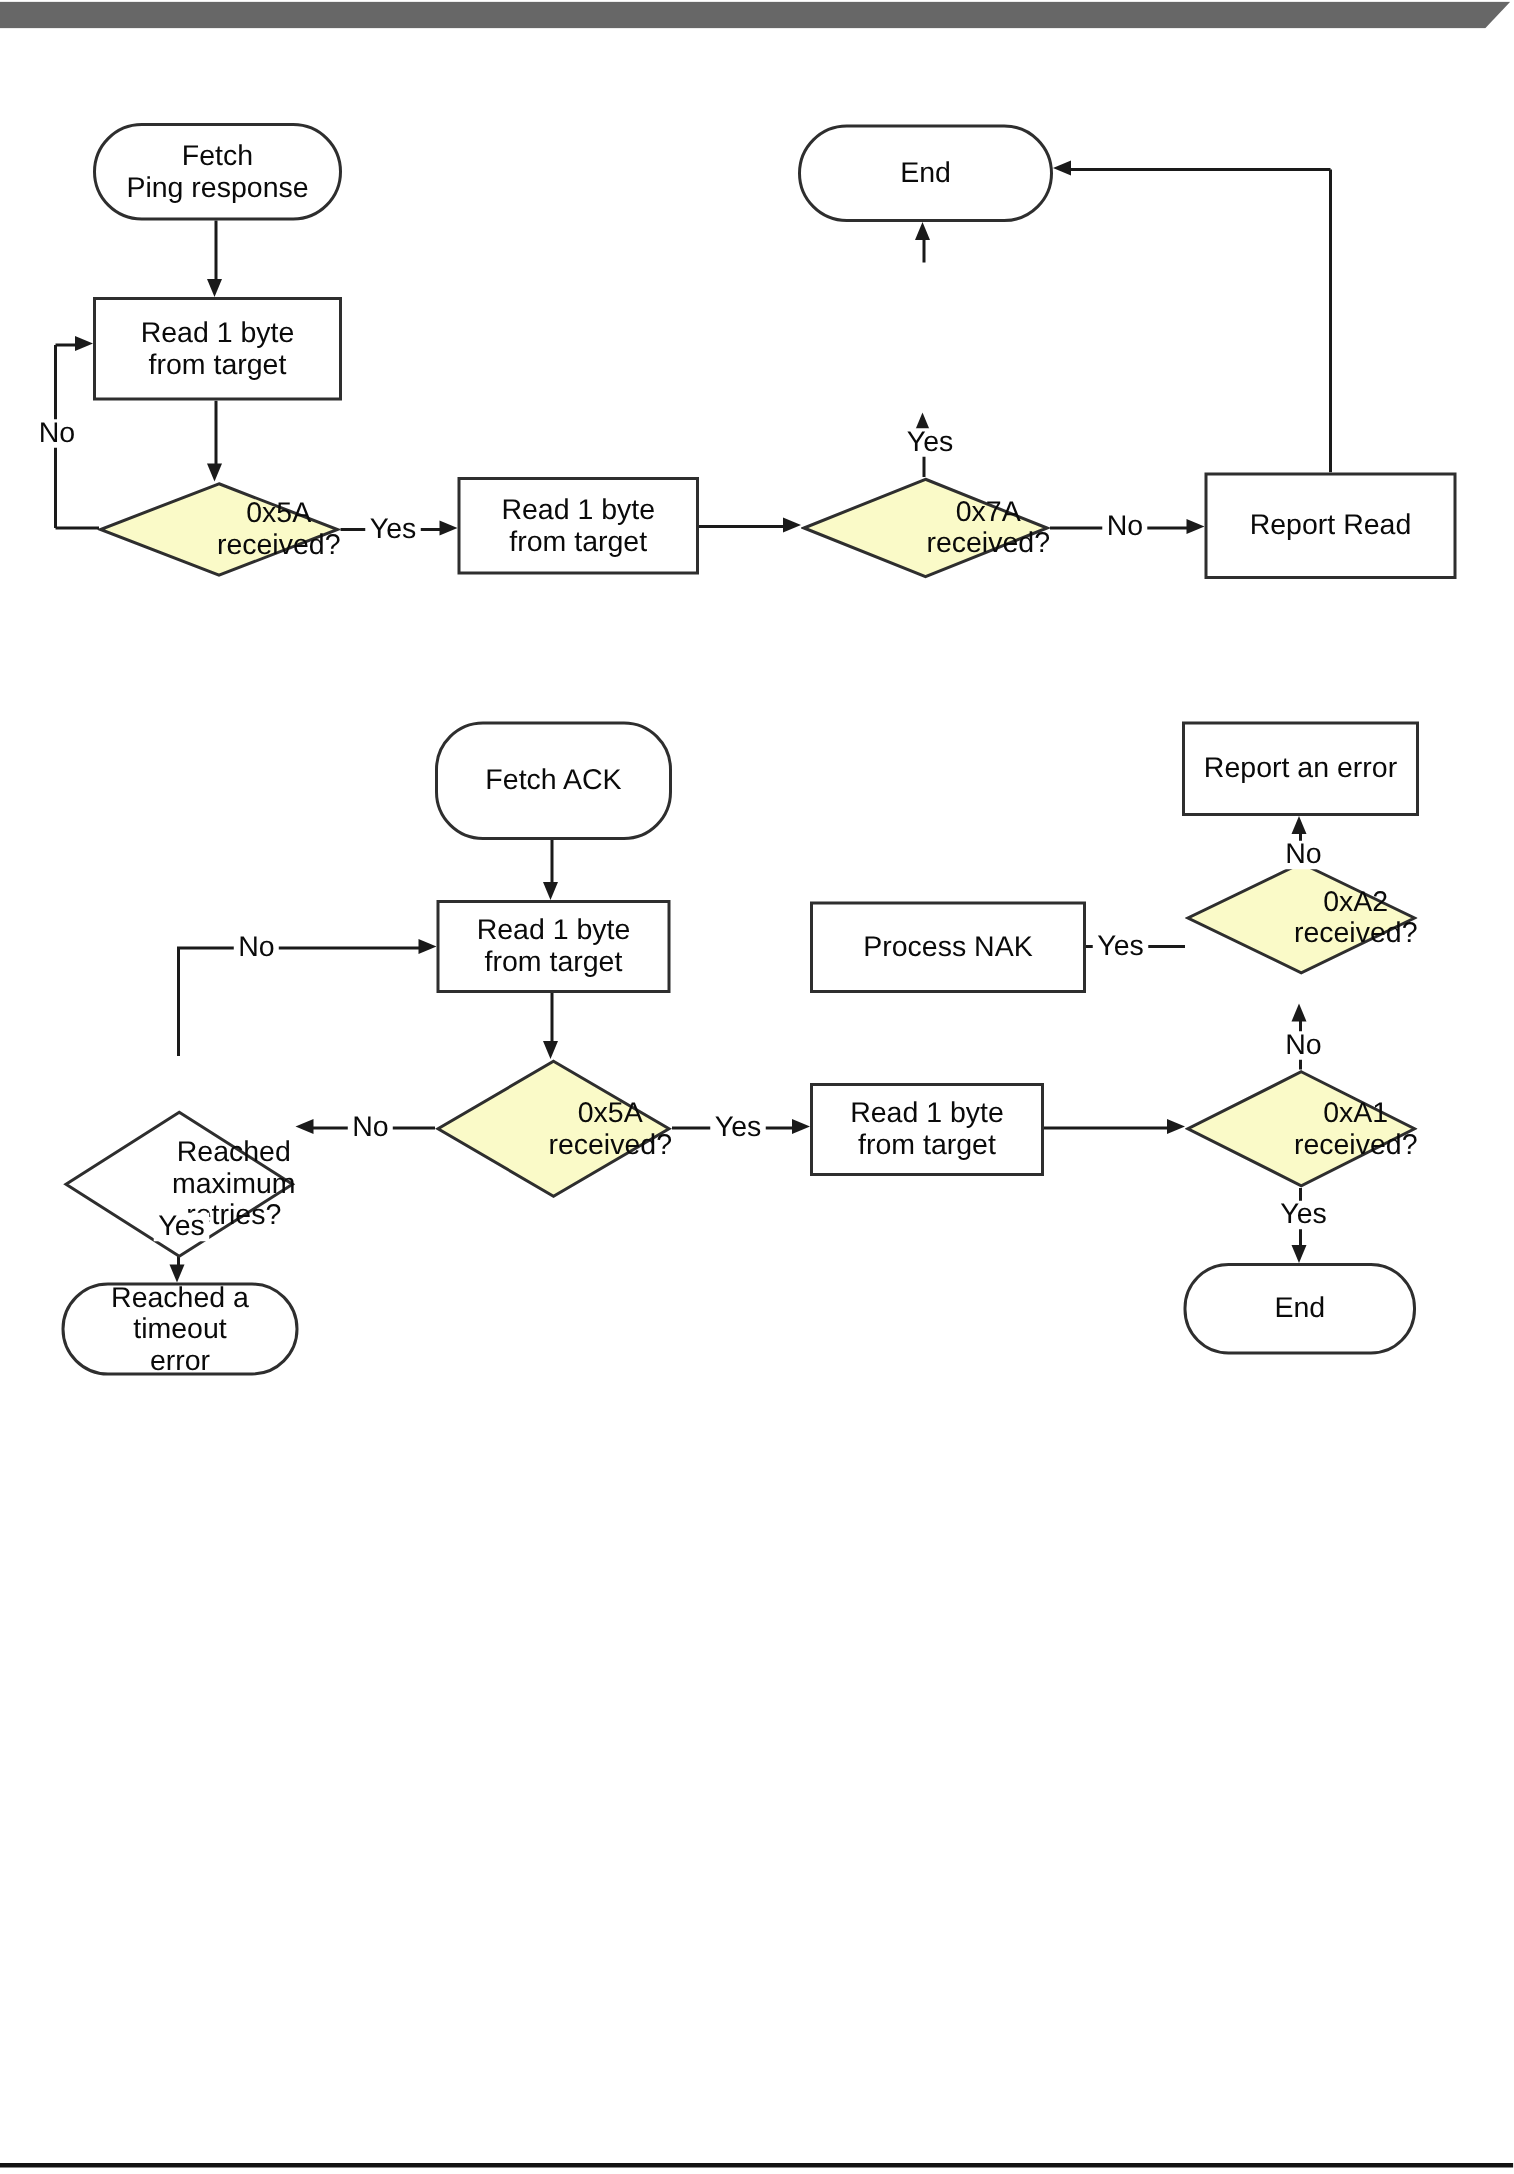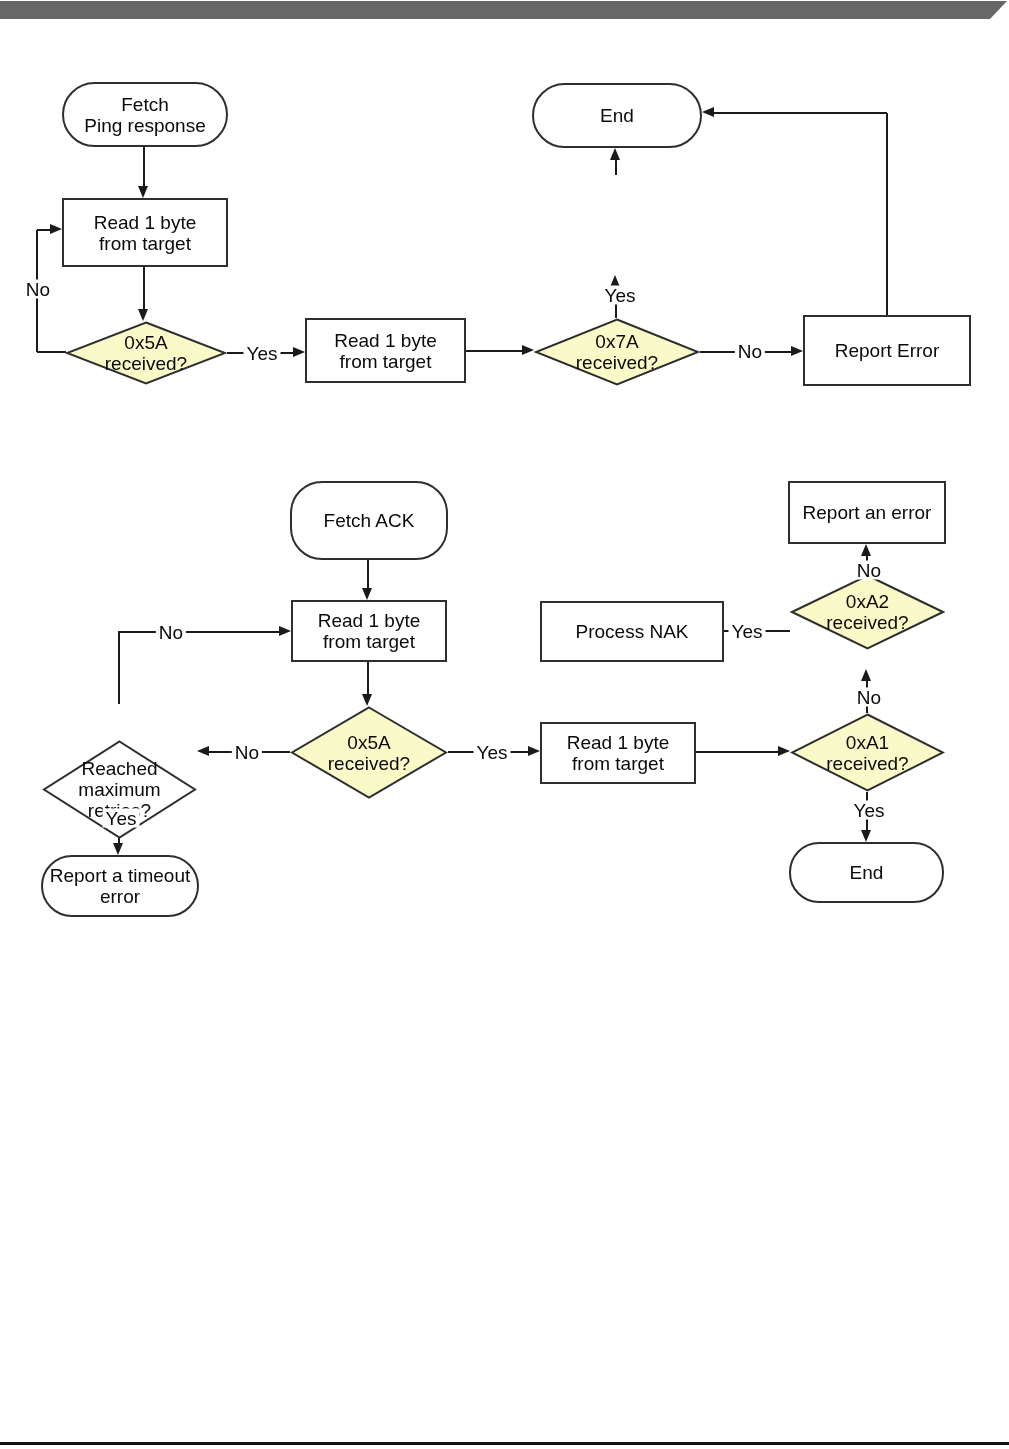--- a/index.html
+++ b/index.html
@@ -16,7 +16,7 @@
   .ta-left{justify-content:flex-start;align-items:flex-start;text-align:left;padding:13px 6px 0 10px;}
   .lbl{white-space:pre-line;}
 
-  .diamond{background:transparent;border:none;}
+  .diamond{background:transparent;border:none;justify-content:flex-end;}
   .diamond svg{position:absolute;inset:0;}
   .diamond polygon{stroke:#2e2e2e;stroke-width:2;}
   .d-yellow polygon{fill:#FAFAC8;}

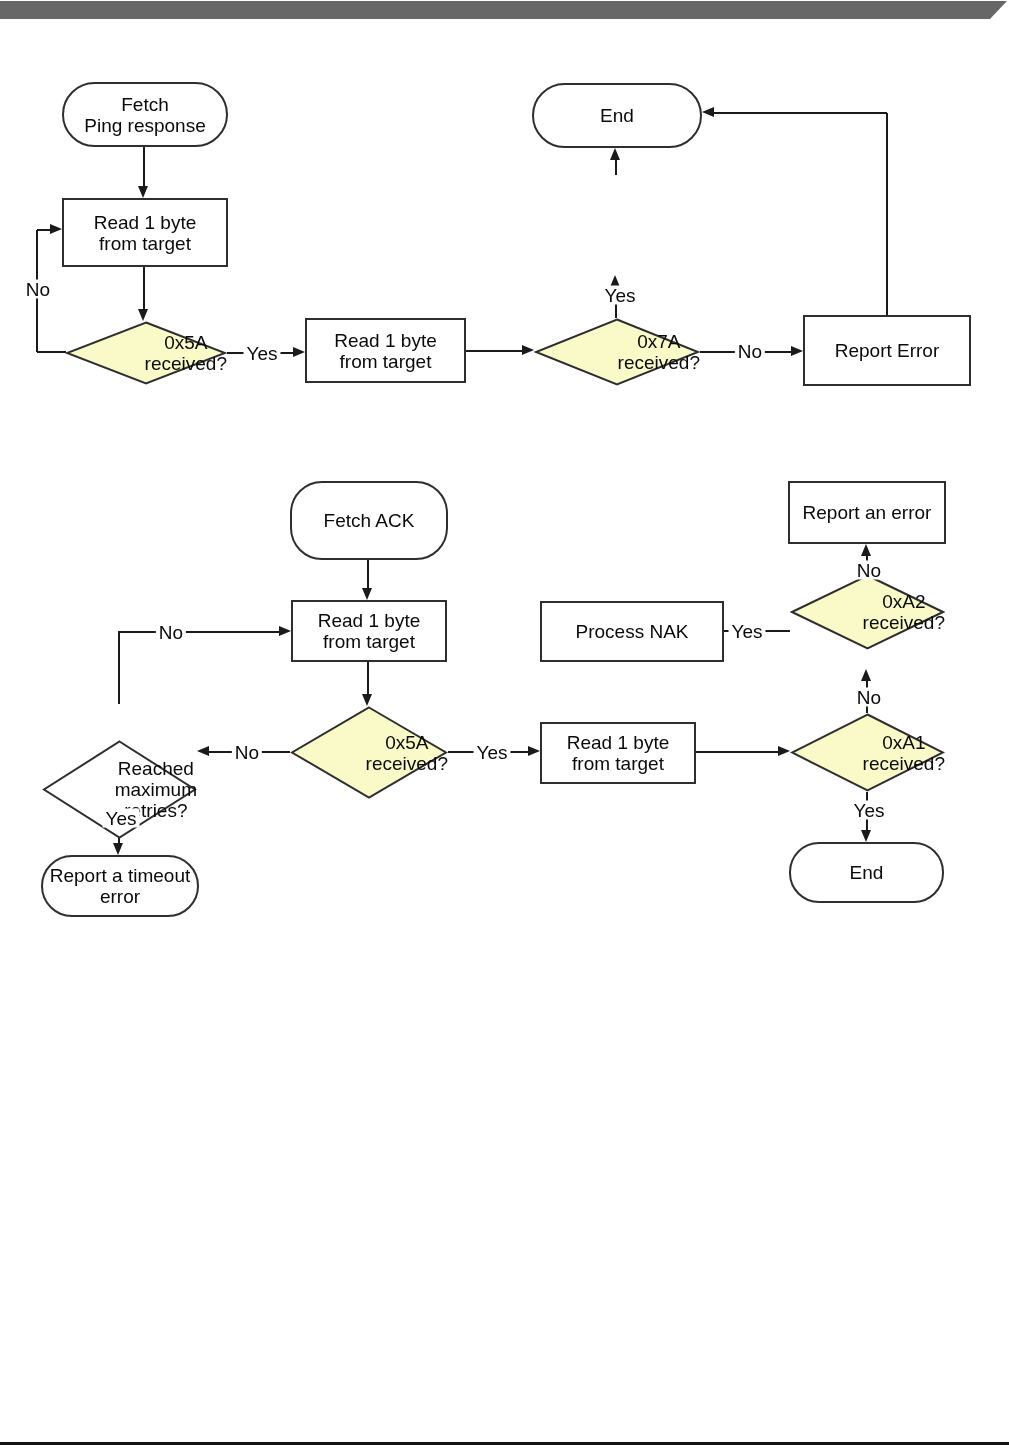--- a/index.html
+++ b/index.html
@@ -142,7 +142,7 @@
   </div>
 
   <div class="node rect" style="left:803px;top:315px;width:168px;height:71px">
-    <span class="lbl">Report Error</span>
+    <span class="lbl">Report Read</span>
   </div>
 
   <div class="node stadium" style="left:290px;top:481px;width:158px;height:79px;border-radius:32px">

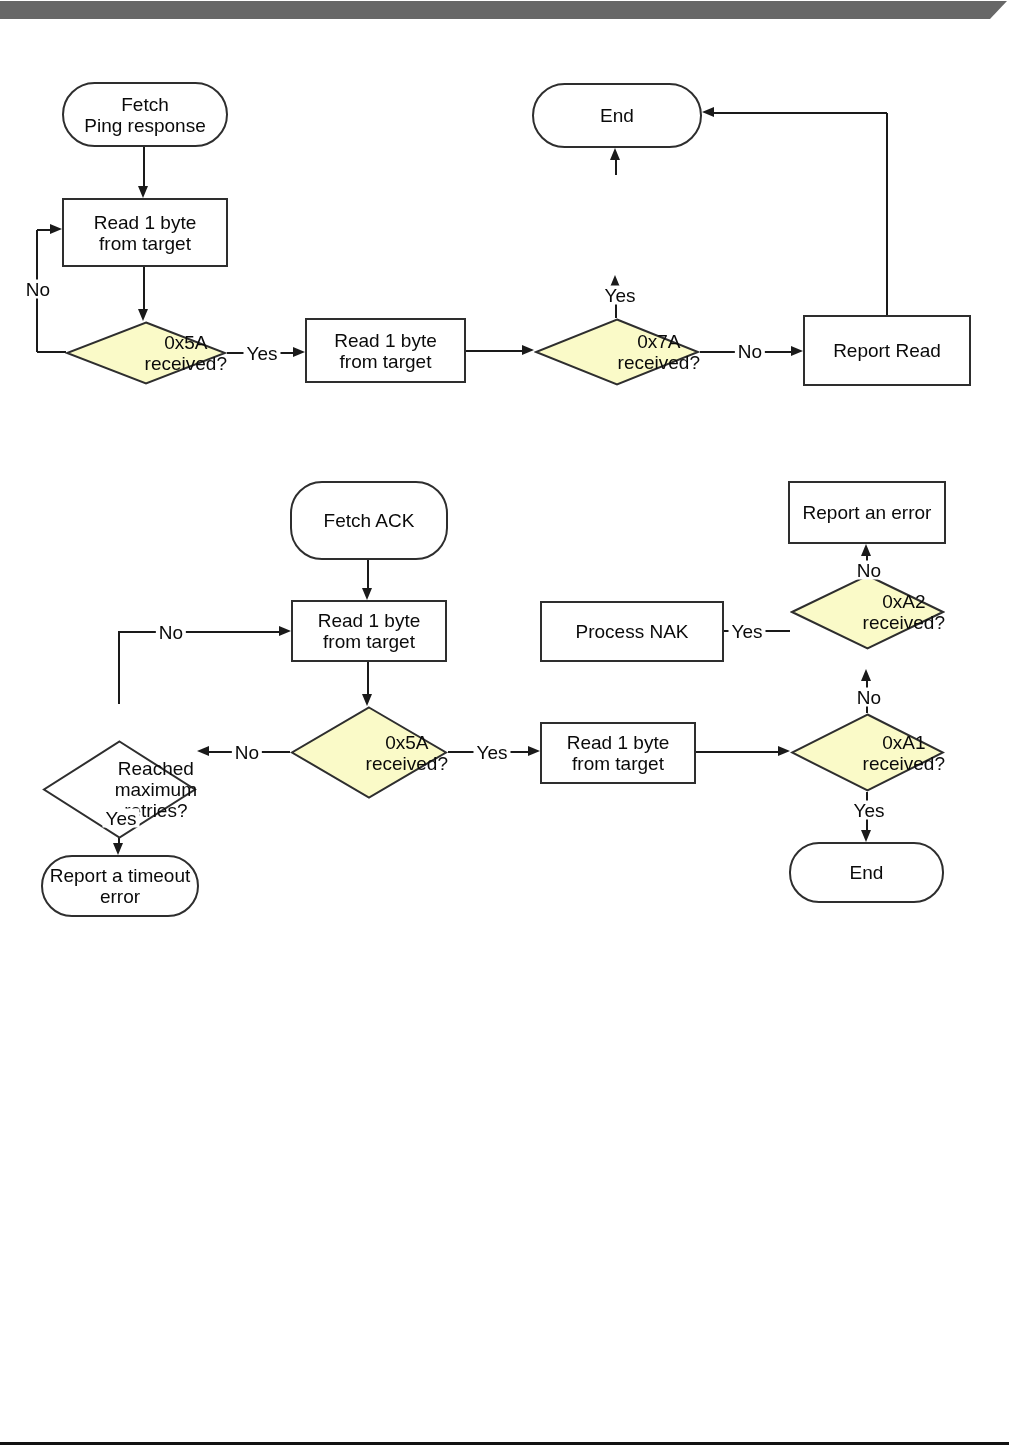--- a/index.html
+++ b/index.html
@@ -172,7 +172,7 @@
   </div>
 
   <div class="node stadium" style="left:41px;top:855px;width:158px;height:62px;border-radius:31px">
-    <span class="lbl">Report a timeout
+    <span class="lbl">Reached a timeout
 error</span>
   </div>
 

